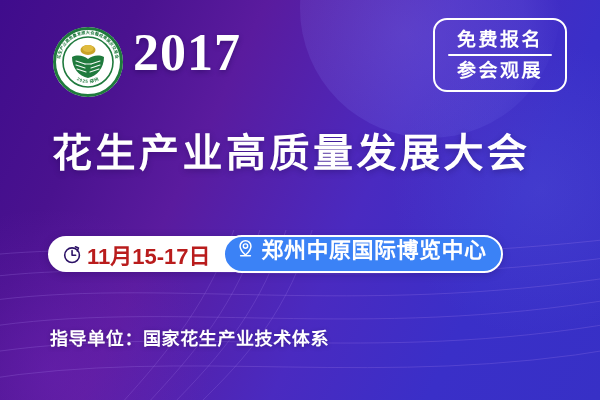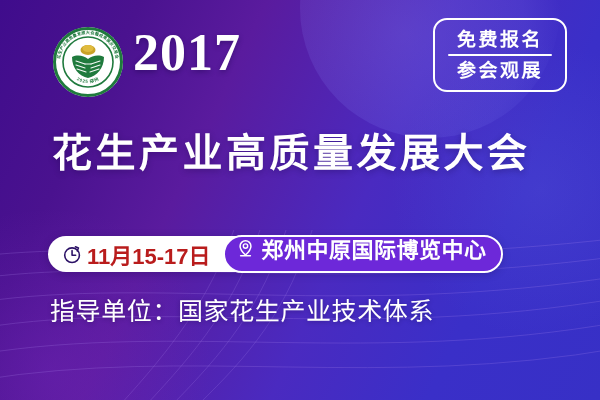--- a/index.html
+++ b/index.html
@@ -181,7 +181,7 @@
     gap: 5px;
     padding: 0 14px 12px 10px;
     margin: -1px -1px -1px 0;
-    background: #6d28d9;
+    background: #3b82f6;
     border: 2px solid #ffffff;
     border-radius: 19px;
     box-sizing: content-box;

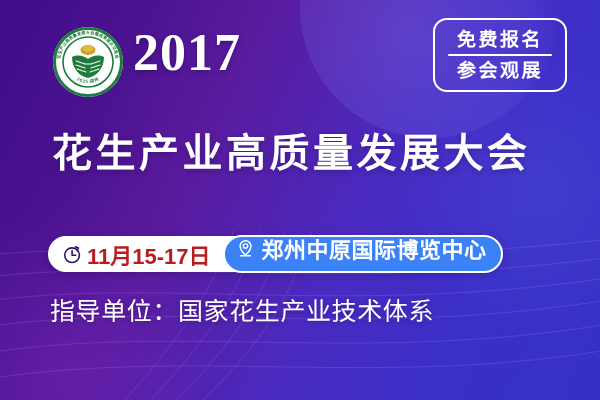--- a/index.html
+++ b/index.html
@@ -208,12 +208,13 @@
   }
   .org-line {
     color: #ffffff;
-    font-size: 25px;
-    font-weight: 400;
+    font-size: 18px;
+    font-weight: 700;
     line-height: 38px;
     letter-spacing: 0.6px;
     white-space: nowrap;
     text-shadow: 0 1px 4px rgba(20,0,60,0.35);
+    margin-top: 28px;
   }
 </style>
 </head>

